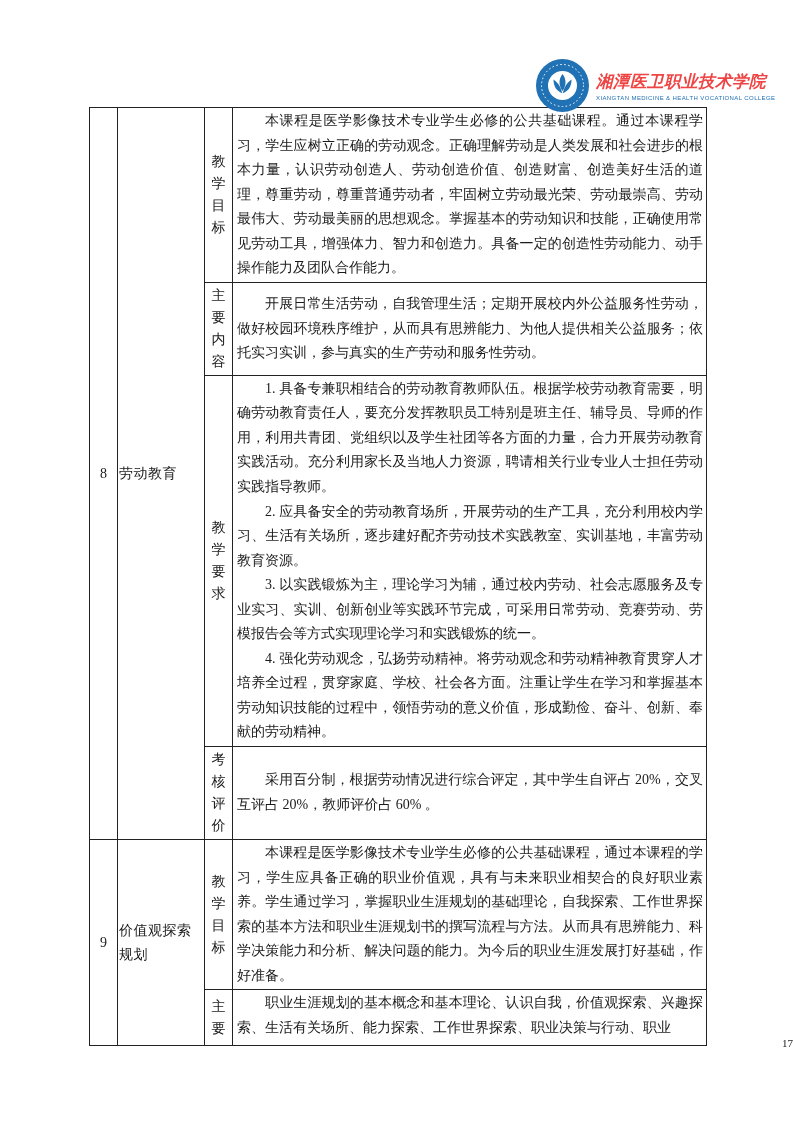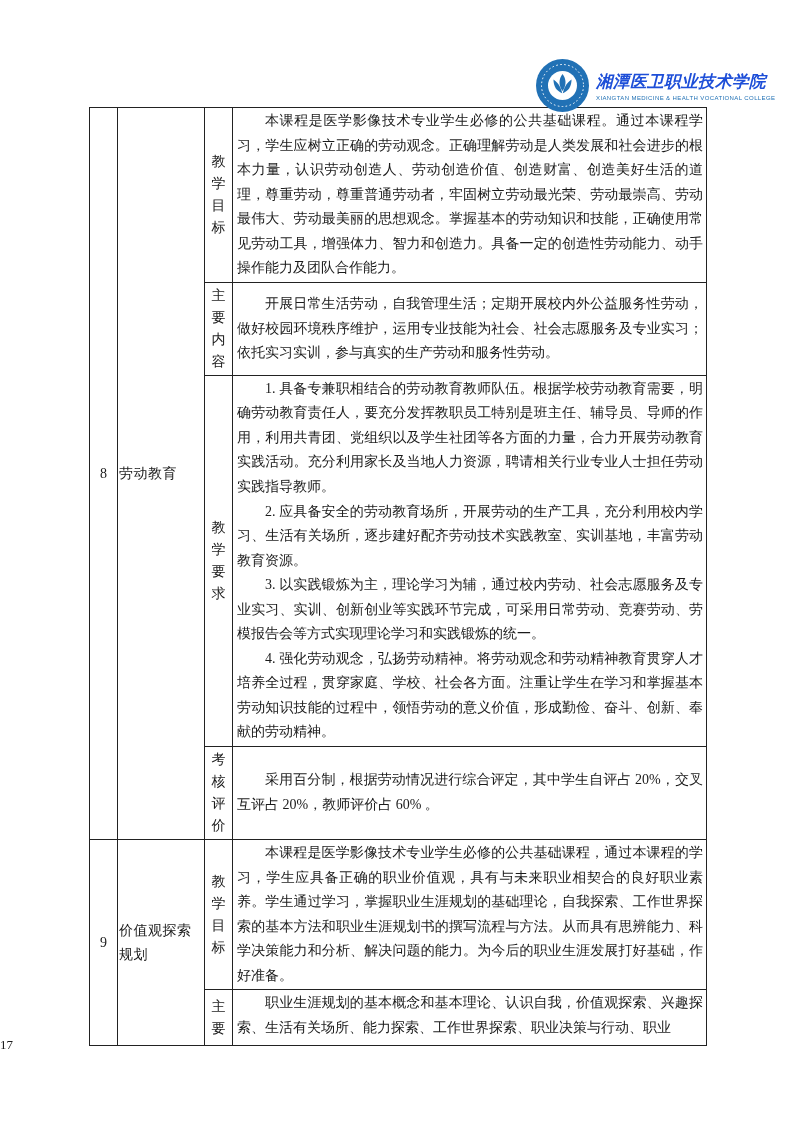--- a/index.html
+++ b/index.html
@@ -22,7 +22,7 @@
   .emblem { width: 53px; height: 53px; flex: 0 0 auto; }
   .logo-text { margin-left: 7px; }
   .logo-zh {
-    color: #1d4ed8;
+    color: #ef4444;
     font-style: italic;
     font-weight: bold;
     font-size: 16.5px;

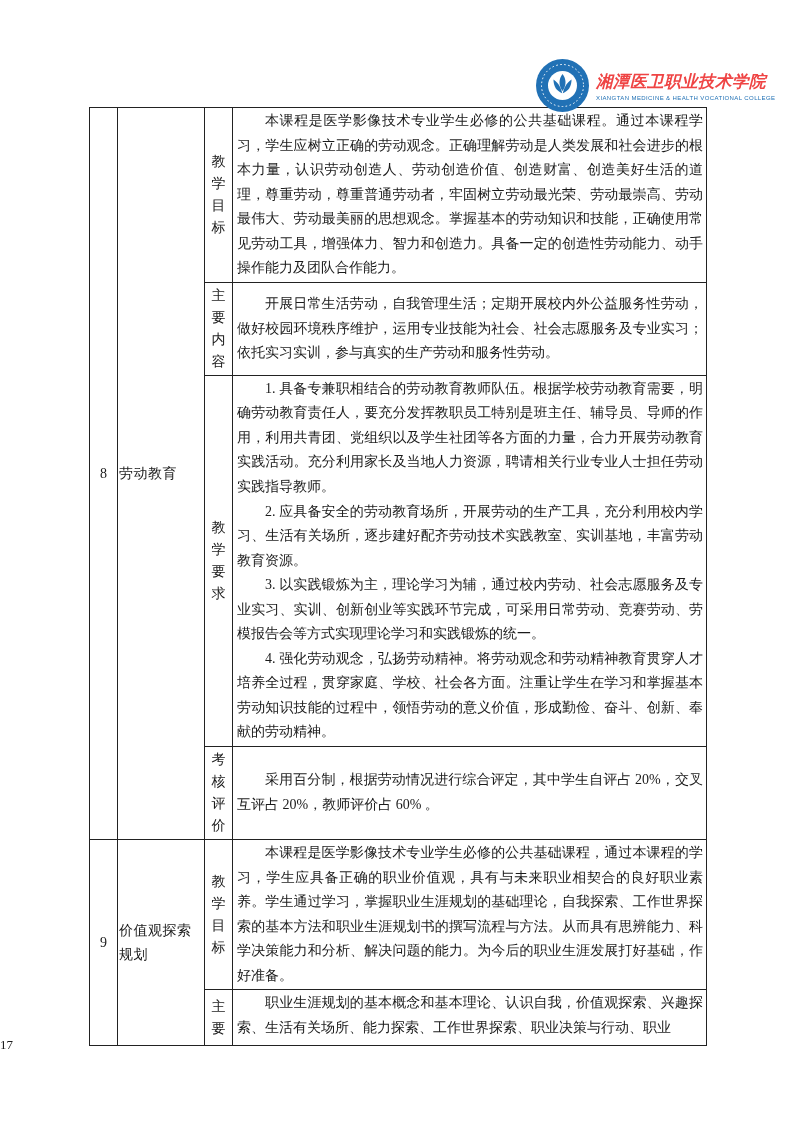--- a/index.html
+++ b/index.html
@@ -139,7 +139,7 @@
 内
 容</td>
       <td class="content">
-        <p>开展日常生活劳动，自我管理生活；定期开展校内外公益服务性劳动，做好校园环境秩序维护，运用专业技能为社会、社会志愿服务及专业实习；依托实习实训，参与真实的生产劳动和服务性劳动。</p>
+        <p>开展日常生活劳动，自我管理生活；定期开展校内外公益服务性劳动，做好校园环境秩序维护，从而具有思辨能力、为他人提供相关公益服务；依托实习实训，参与真实的生产劳动和服务性劳动。</p>
       </td>
     </tr>
     <tr class="h370">

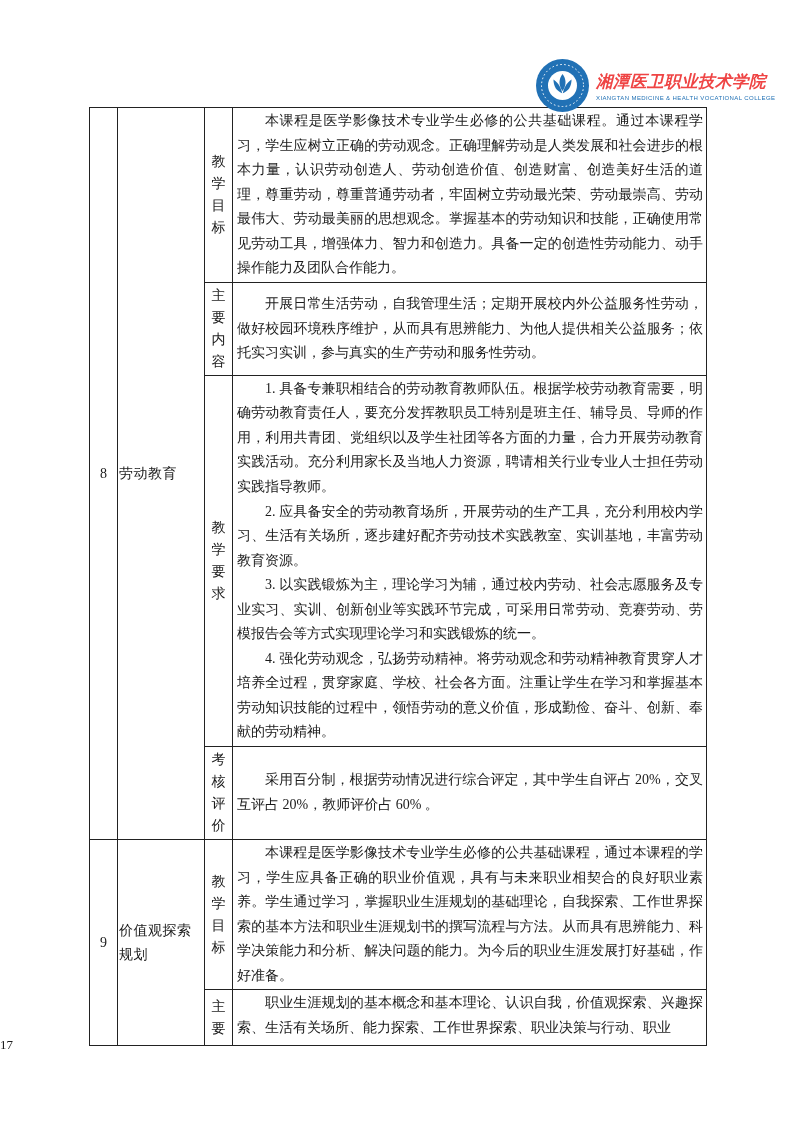--- a/index.html
+++ b/index.html
@@ -88,8 +88,8 @@
   .page-number {
     position: absolute;
     top: 1037px; left: 0; width: 793px;
-    text-align: left;
-    font-size: 13px;
+    text-align: right;
+    font-size: 11px;
     font-family: "Liberation Serif", serif;
   }
 </style>

